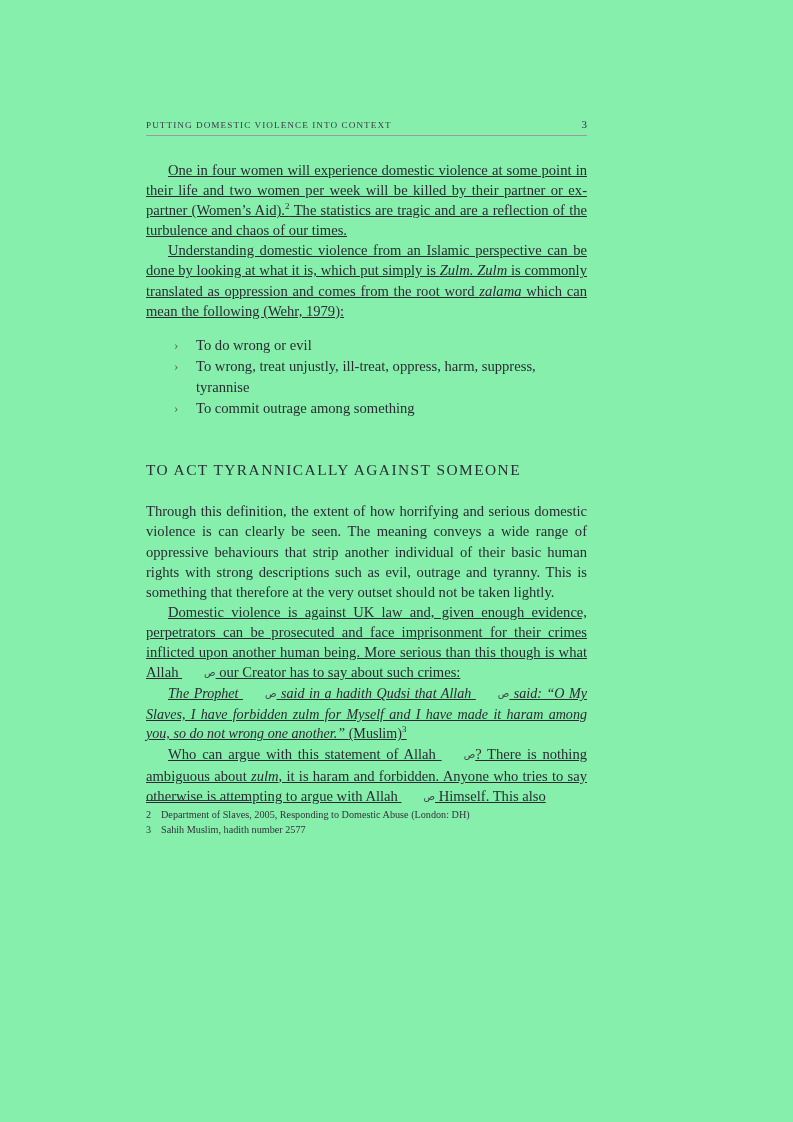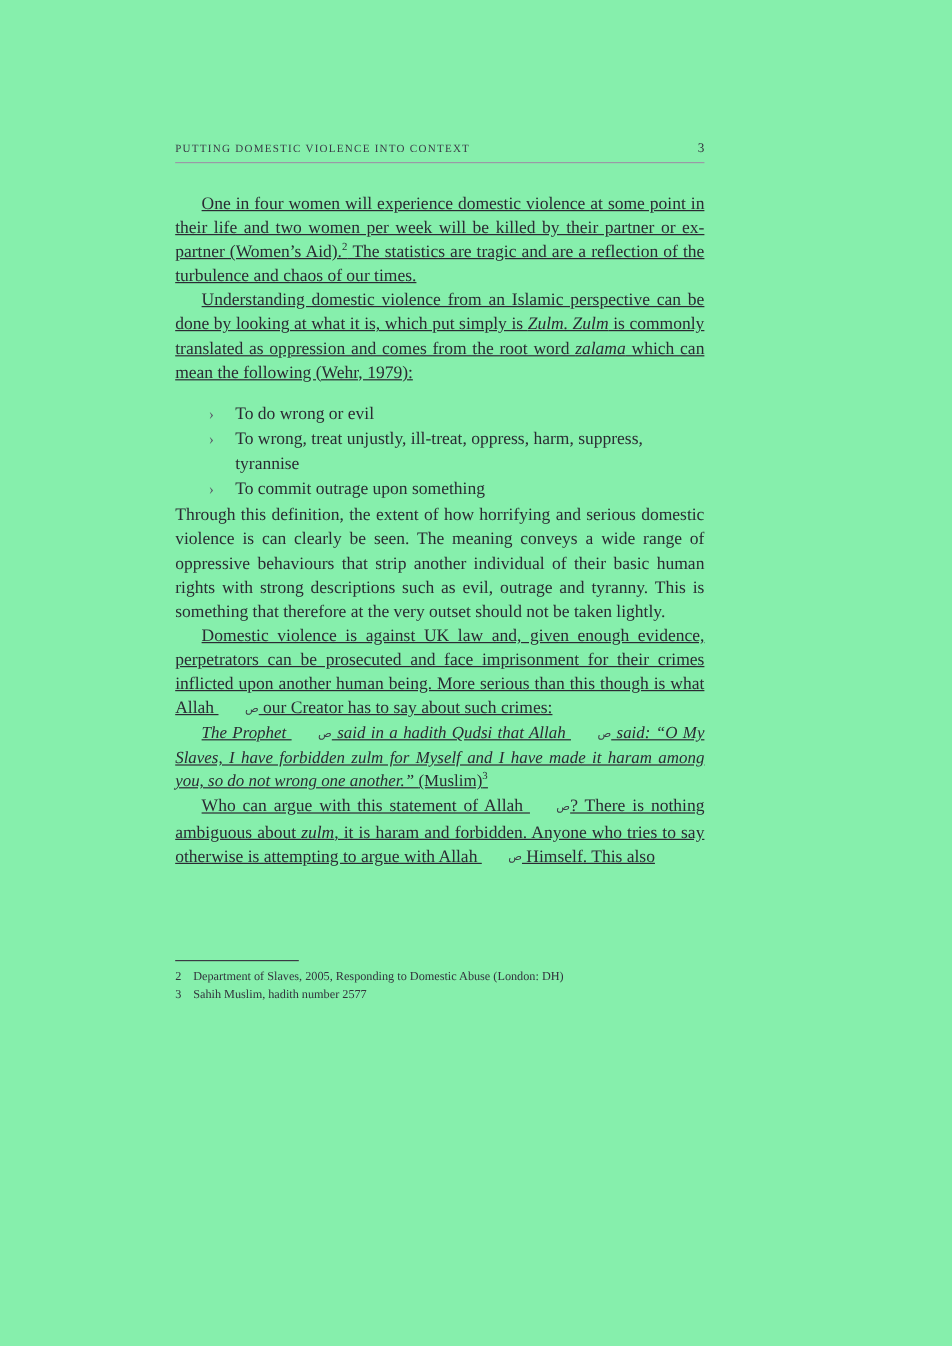--- a/index.html
+++ b/index.html
@@ -167,7 +167,7 @@
     <ul class="deflist">
       <li><span class="marker">›</span><span>To do wrong or evil</span></li>
       <li><span class="marker">›</span><span>To wrong, treat unjustly, ill-treat, oppress, harm, suppress, tyrannise</span></li>
-      <li><span class="marker">›</span><span>To commit outrage upon something</span></li>
+      <li><span class="marker">›</span><span>To commit outrage among something</span></li>
     </ul>
 
 

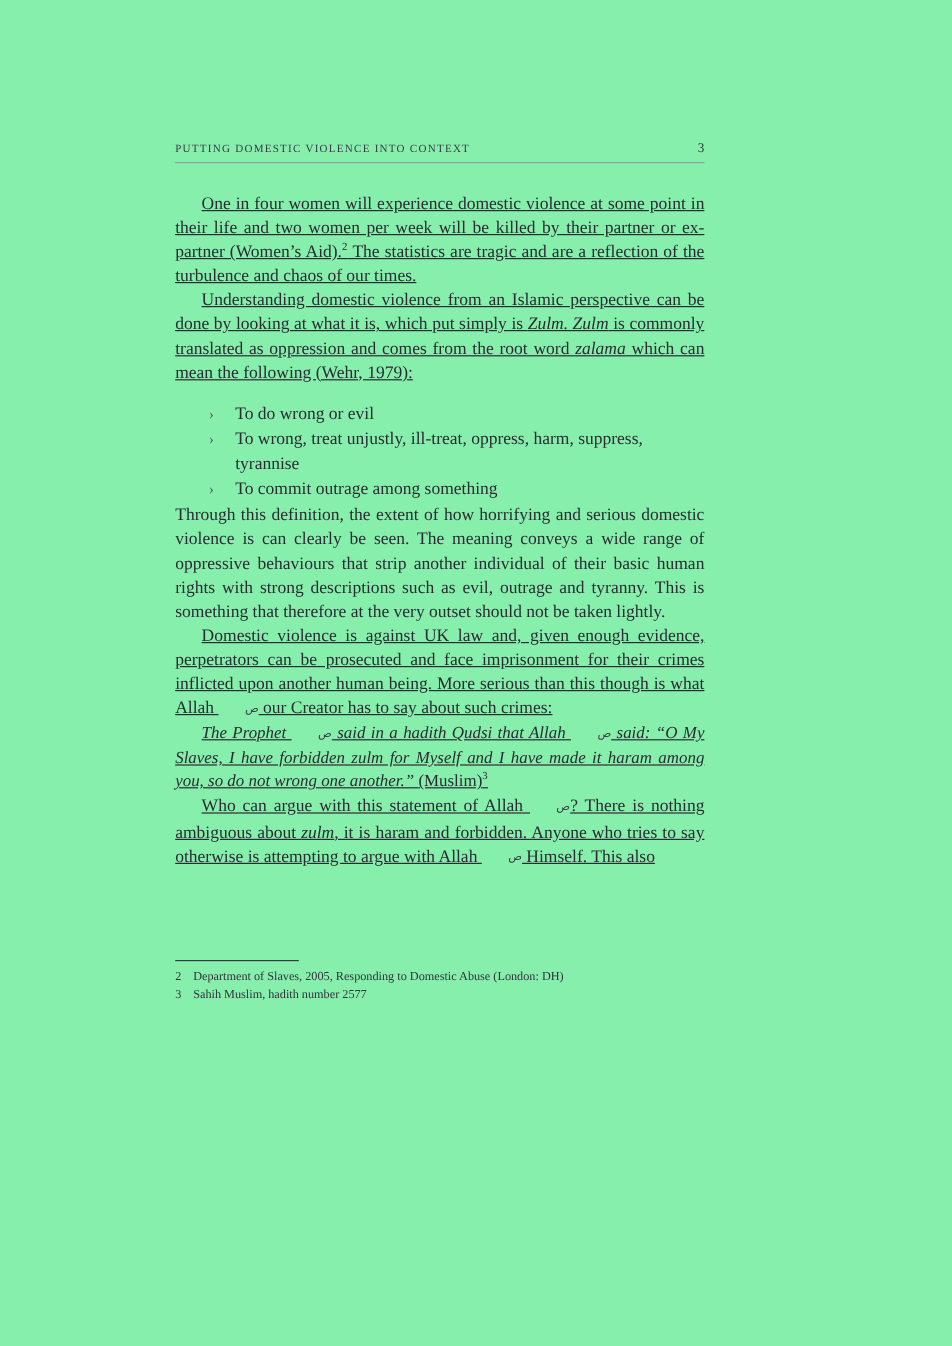--- a/index.html
+++ b/index.html
@@ -170,6 +170,7 @@
       <li><span class="marker">›</span><span>To commit outrage among something</span></li>
     </ul>
 
+    <h2 class="section">TO ACT TYRANNICALLY AGAINST SOMEONE</h2>
 
     <p class="body noindent">Through this definition, the extent of how horrifying and serious domestic violence is can clearly be seen. The meaning conveys a wide range of oppressive behaviours that strip another individual of their basic human rights with strong descriptions such as evil, outrage and tyranny. This is something that therefore at the very outset should not be taken lightly.</p>
 

